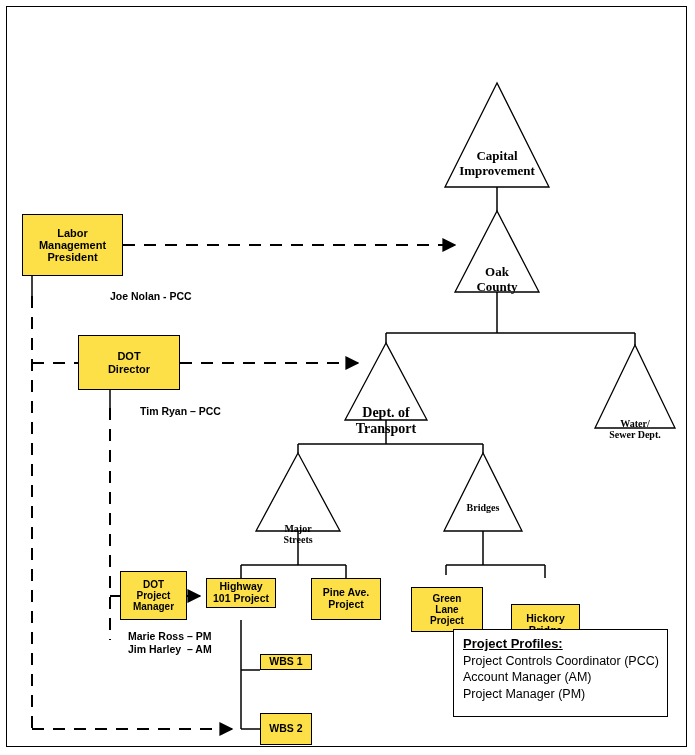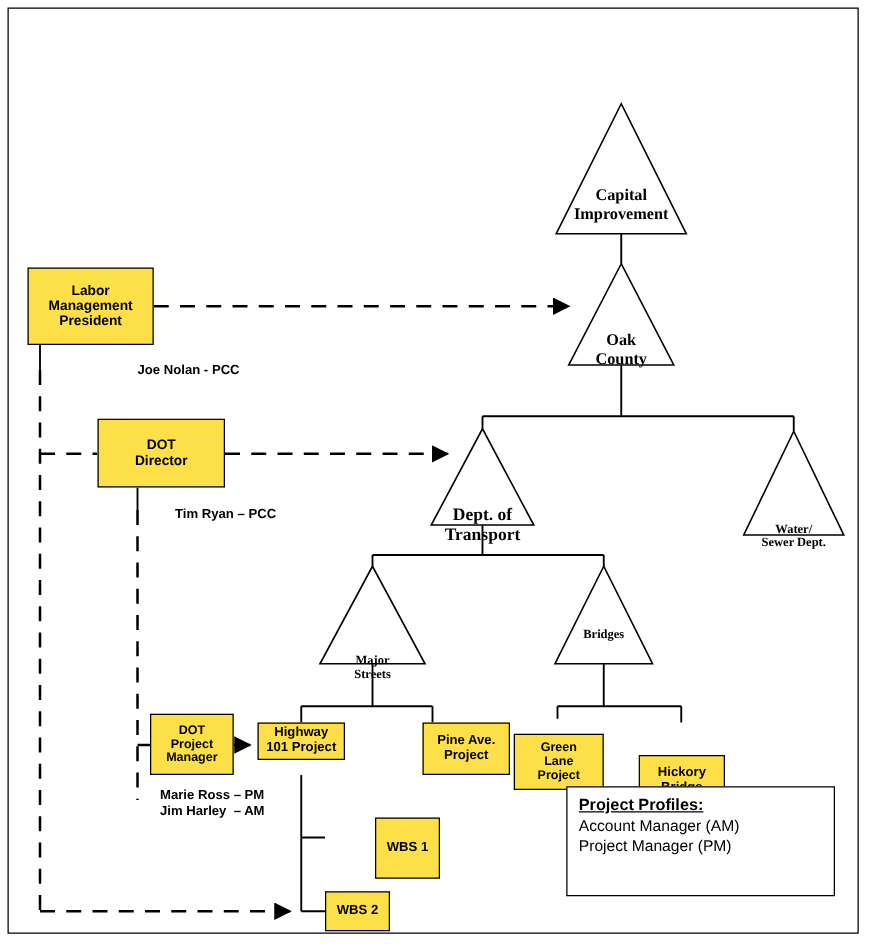--- a/index.html
+++ b/index.html
@@ -110,7 +110,7 @@
 Manager</div>
       <div class="node box" style="left: 206px; top: 578px; width: 70px; height: 30px; font-size: 10.5px; white-space: pre;">Highway
 101 Project</div>
-      <div class="node box" style="left: 311px; top: 578px; width: 70px; height: 42px; font-size: 10.5px; white-space: pre; margin-left: 27px;">Pine Ave.
+      <div class="node box" style="left: 311px; top: 578px; width: 70px; height: 42px; font-size: 10.5px; white-space: pre;">Pine Ave.
 Project</div>
       <div class="node box" style="left: 411px; top: 587px; width: 72px; height: 45px; font-size: 10px; white-space: pre;">Green
 Lane

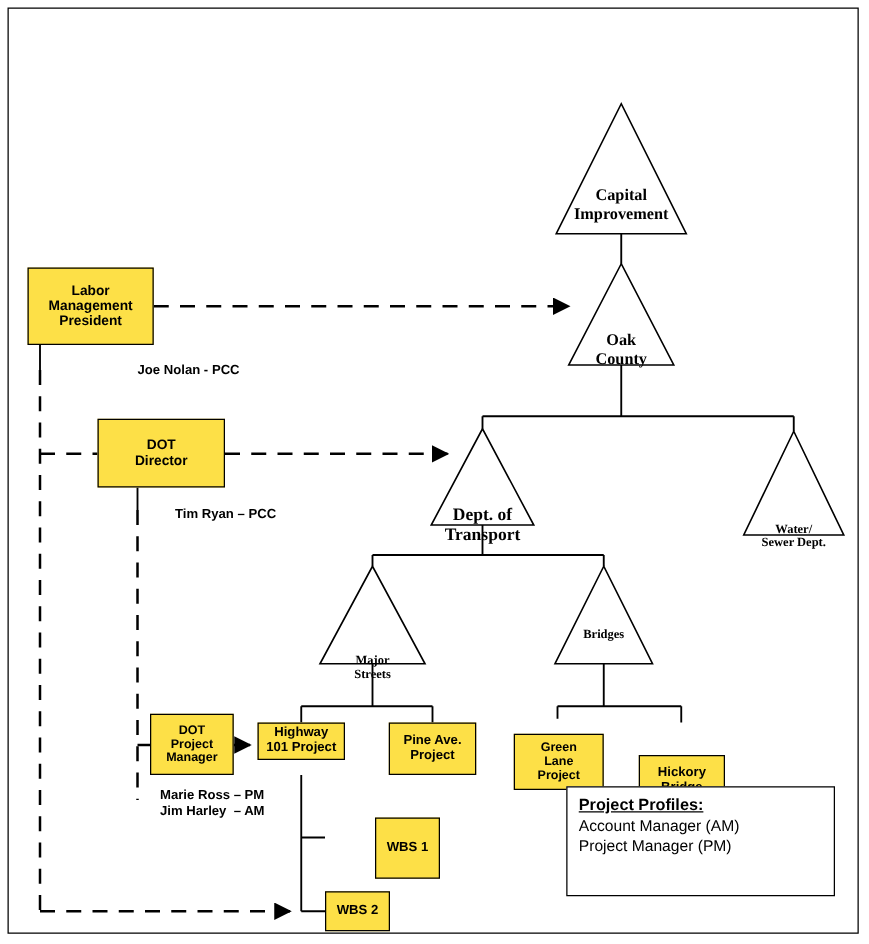--- a/index.html
+++ b/index.html
@@ -117,7 +117,7 @@
 Project</div>
       <div class="node box" style="left: 511px; top: 604px; width: 69px; height: 42px; font-size: 10.5px; white-space: pre;">Hickory
 Bridge</div>
-      <div class="node box" style="left: 260px; top: 654px; width: 52px; height: 49px; font-size: 10.5px; white-space: pre; margin-left: 40px;">WBS 1</div>
+      <div class="node box" style="left: 260px; top: 654px; width: 52px; height: 16px; font-size: 10.5px; white-space: pre;">WBS 1</div>
       <div class="node box" style="left: 260px; top: 713px; width: 52px; height: 32px; font-size: 10.5px; white-space: pre;">WBS 2</div>
       <div class="note" style="left: 110px; top: 290px; font-size: 10.5px;">Joe Nolan - PCC</div>
       <div class="note" style="left: 140px; top: 405px; font-size: 10.5px;">Tim Ryan – PCC</div>

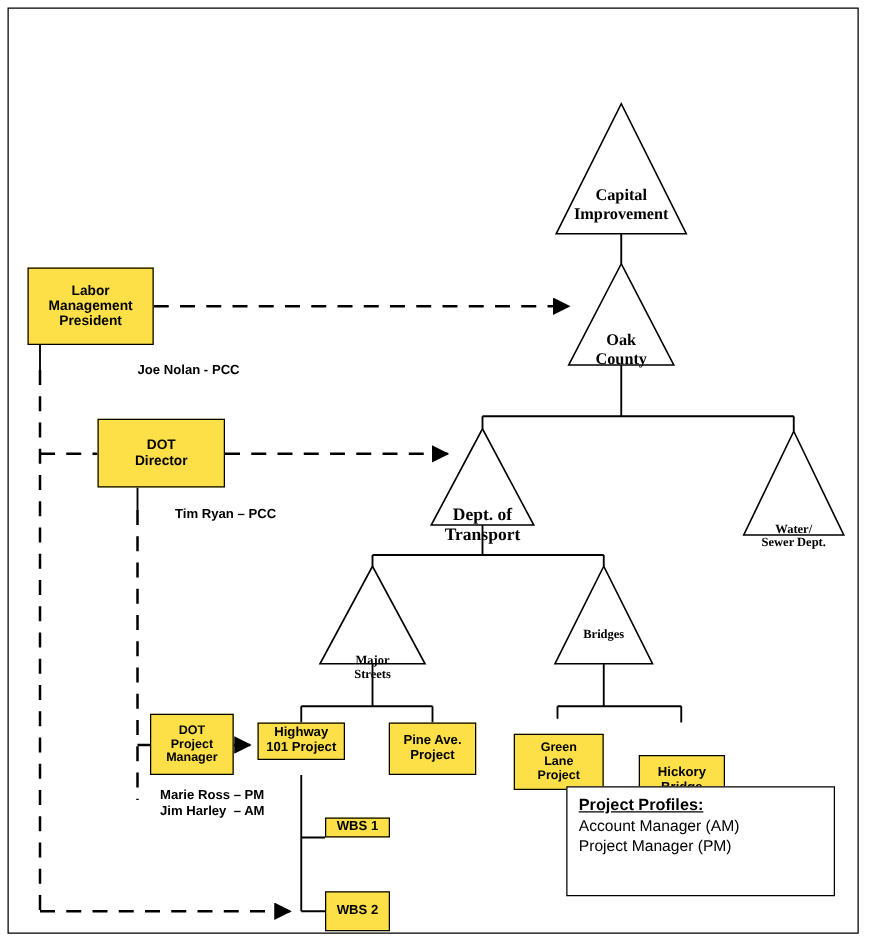--- a/index.html
+++ b/index.html
@@ -127,6 +127,7 @@
 
   <div id="legend">
     <div class="ltitle">Project Profiles:</div>
+    <div class="lline">Project Controls Coordinator (PCC)</div>
     <div class="lline">Account Manager (AM)</div>
     <div class="lline">Project Manager (PM)</div>
   </div>

